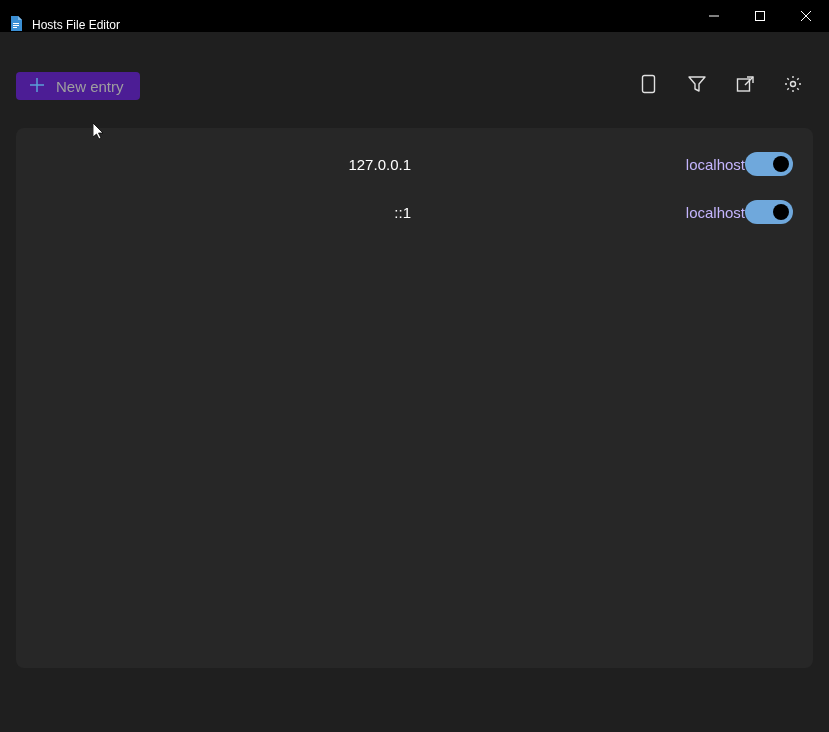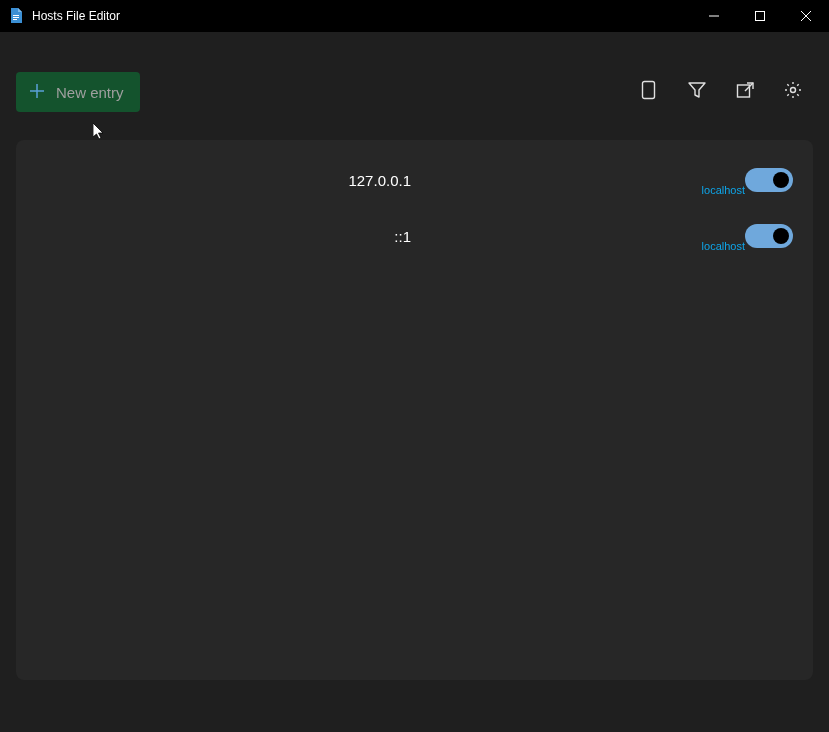--- a/index.html
+++ b/index.html
@@ -19,7 +19,7 @@
       height: 32px;
       background: #000000;
       display: flex;
-      align-items: center;
+      align-items: flex-end;
       padding-left: 8px;
     }
     .titlebar-icon {

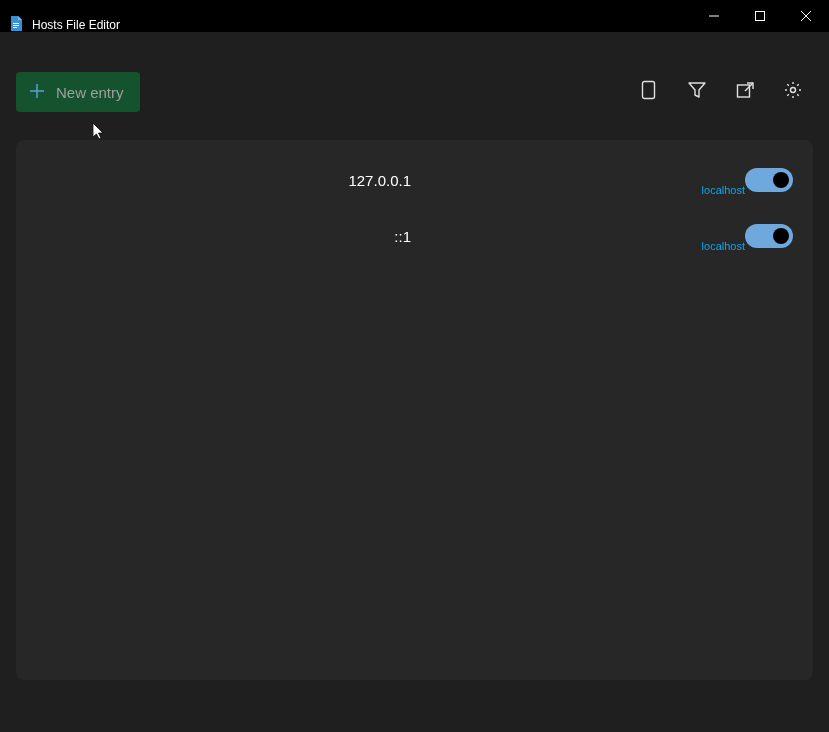--- a/index.html
+++ b/index.html
@@ -59,7 +59,7 @@
     .new-entry-button {
       display: flex;
       align-items: center;
-      background: #14532d;
+      background: #4c1d95;
       border: none;
       border-radius: 4px;
       padding: 8px 16px 8px 12px;
@@ -67,7 +67,7 @@
       font-size: 15px;
       cursor: pointer;
       gap: 10px;
-      height: 40px;
+      height: 28px;
     }
     .new-entry-button svg {
       stroke: #5aa0d8;

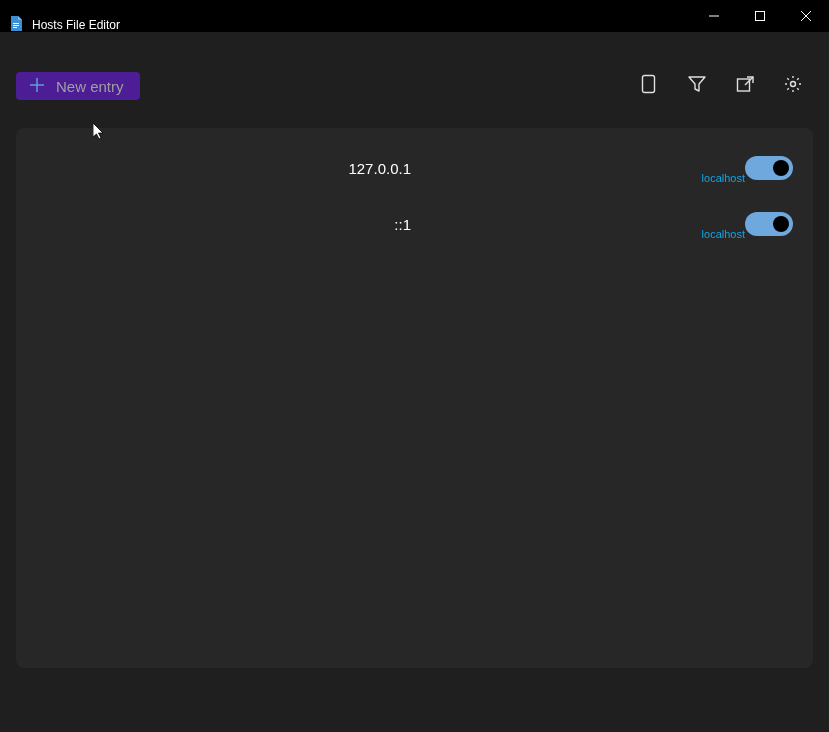--- a/index.html
+++ b/index.html
@@ -106,9 +106,8 @@
     }
     .entry-hostname {
       flex: 1;
-      font-size: 11px;
-      color: #0ea5e9;
-      margin-top: 20px;
+      font-size: 15px;
+      color: #c4b5fd;
     }
     .toggle {
       width: 48px;

